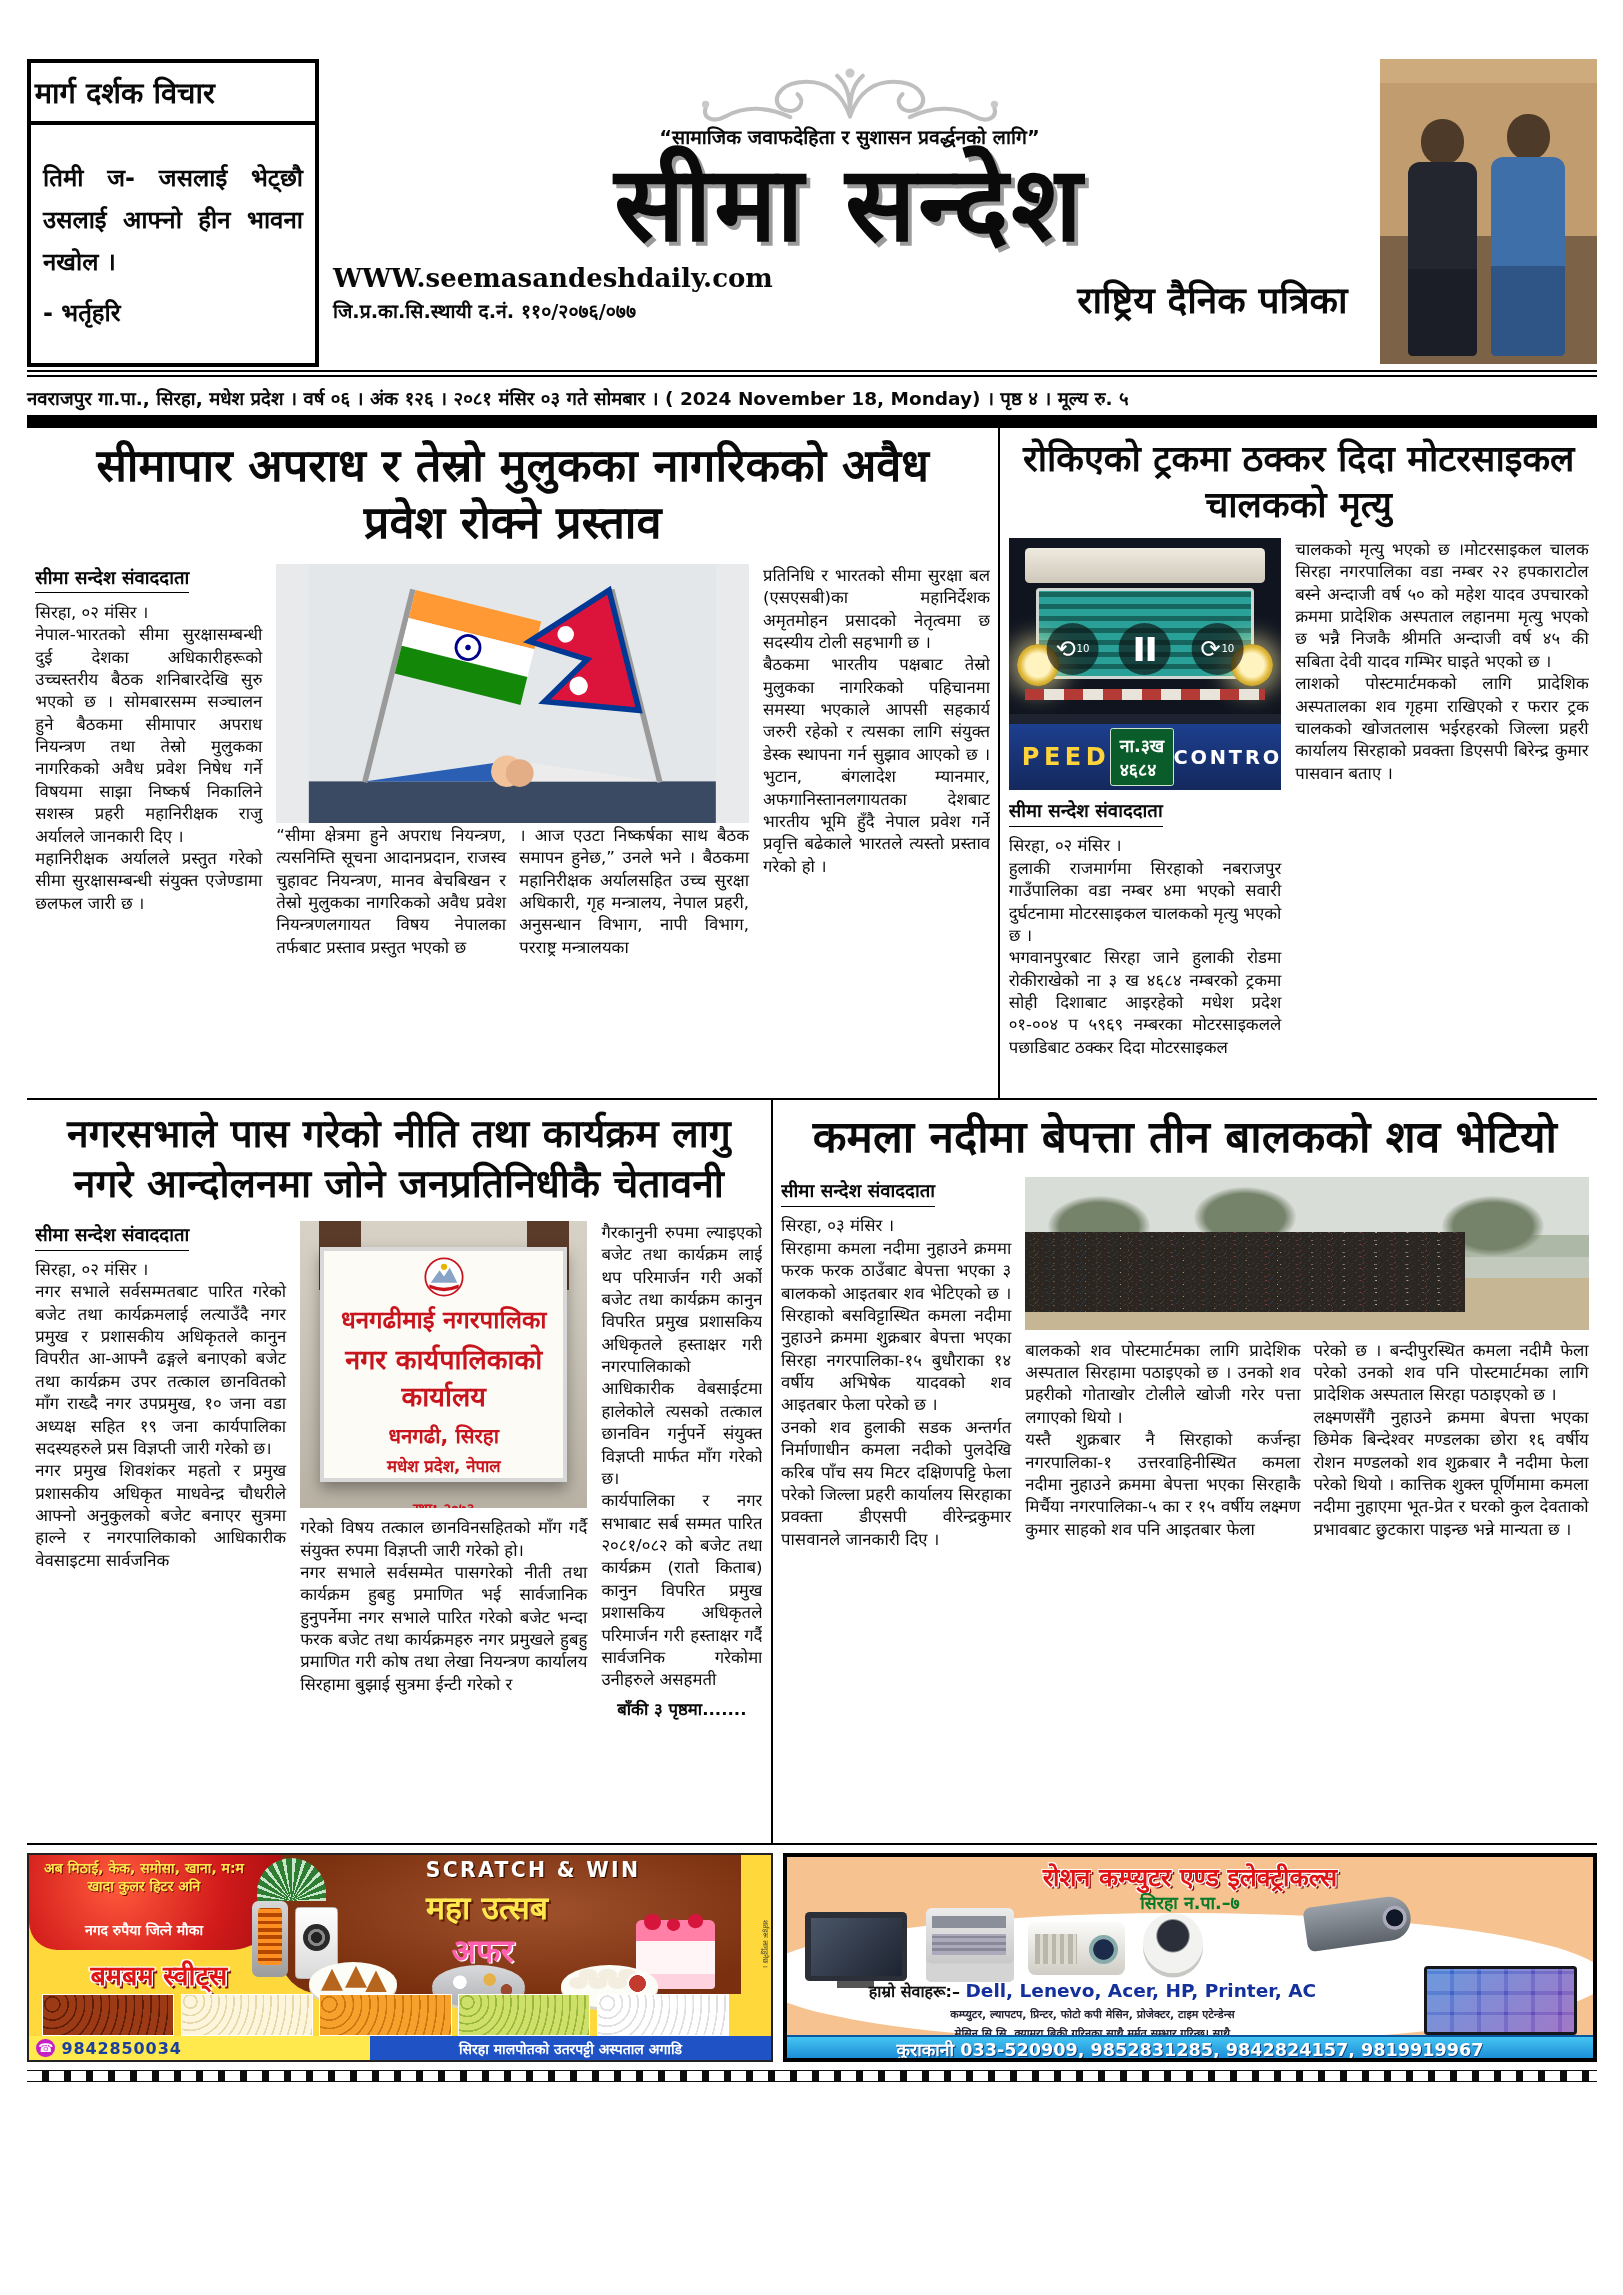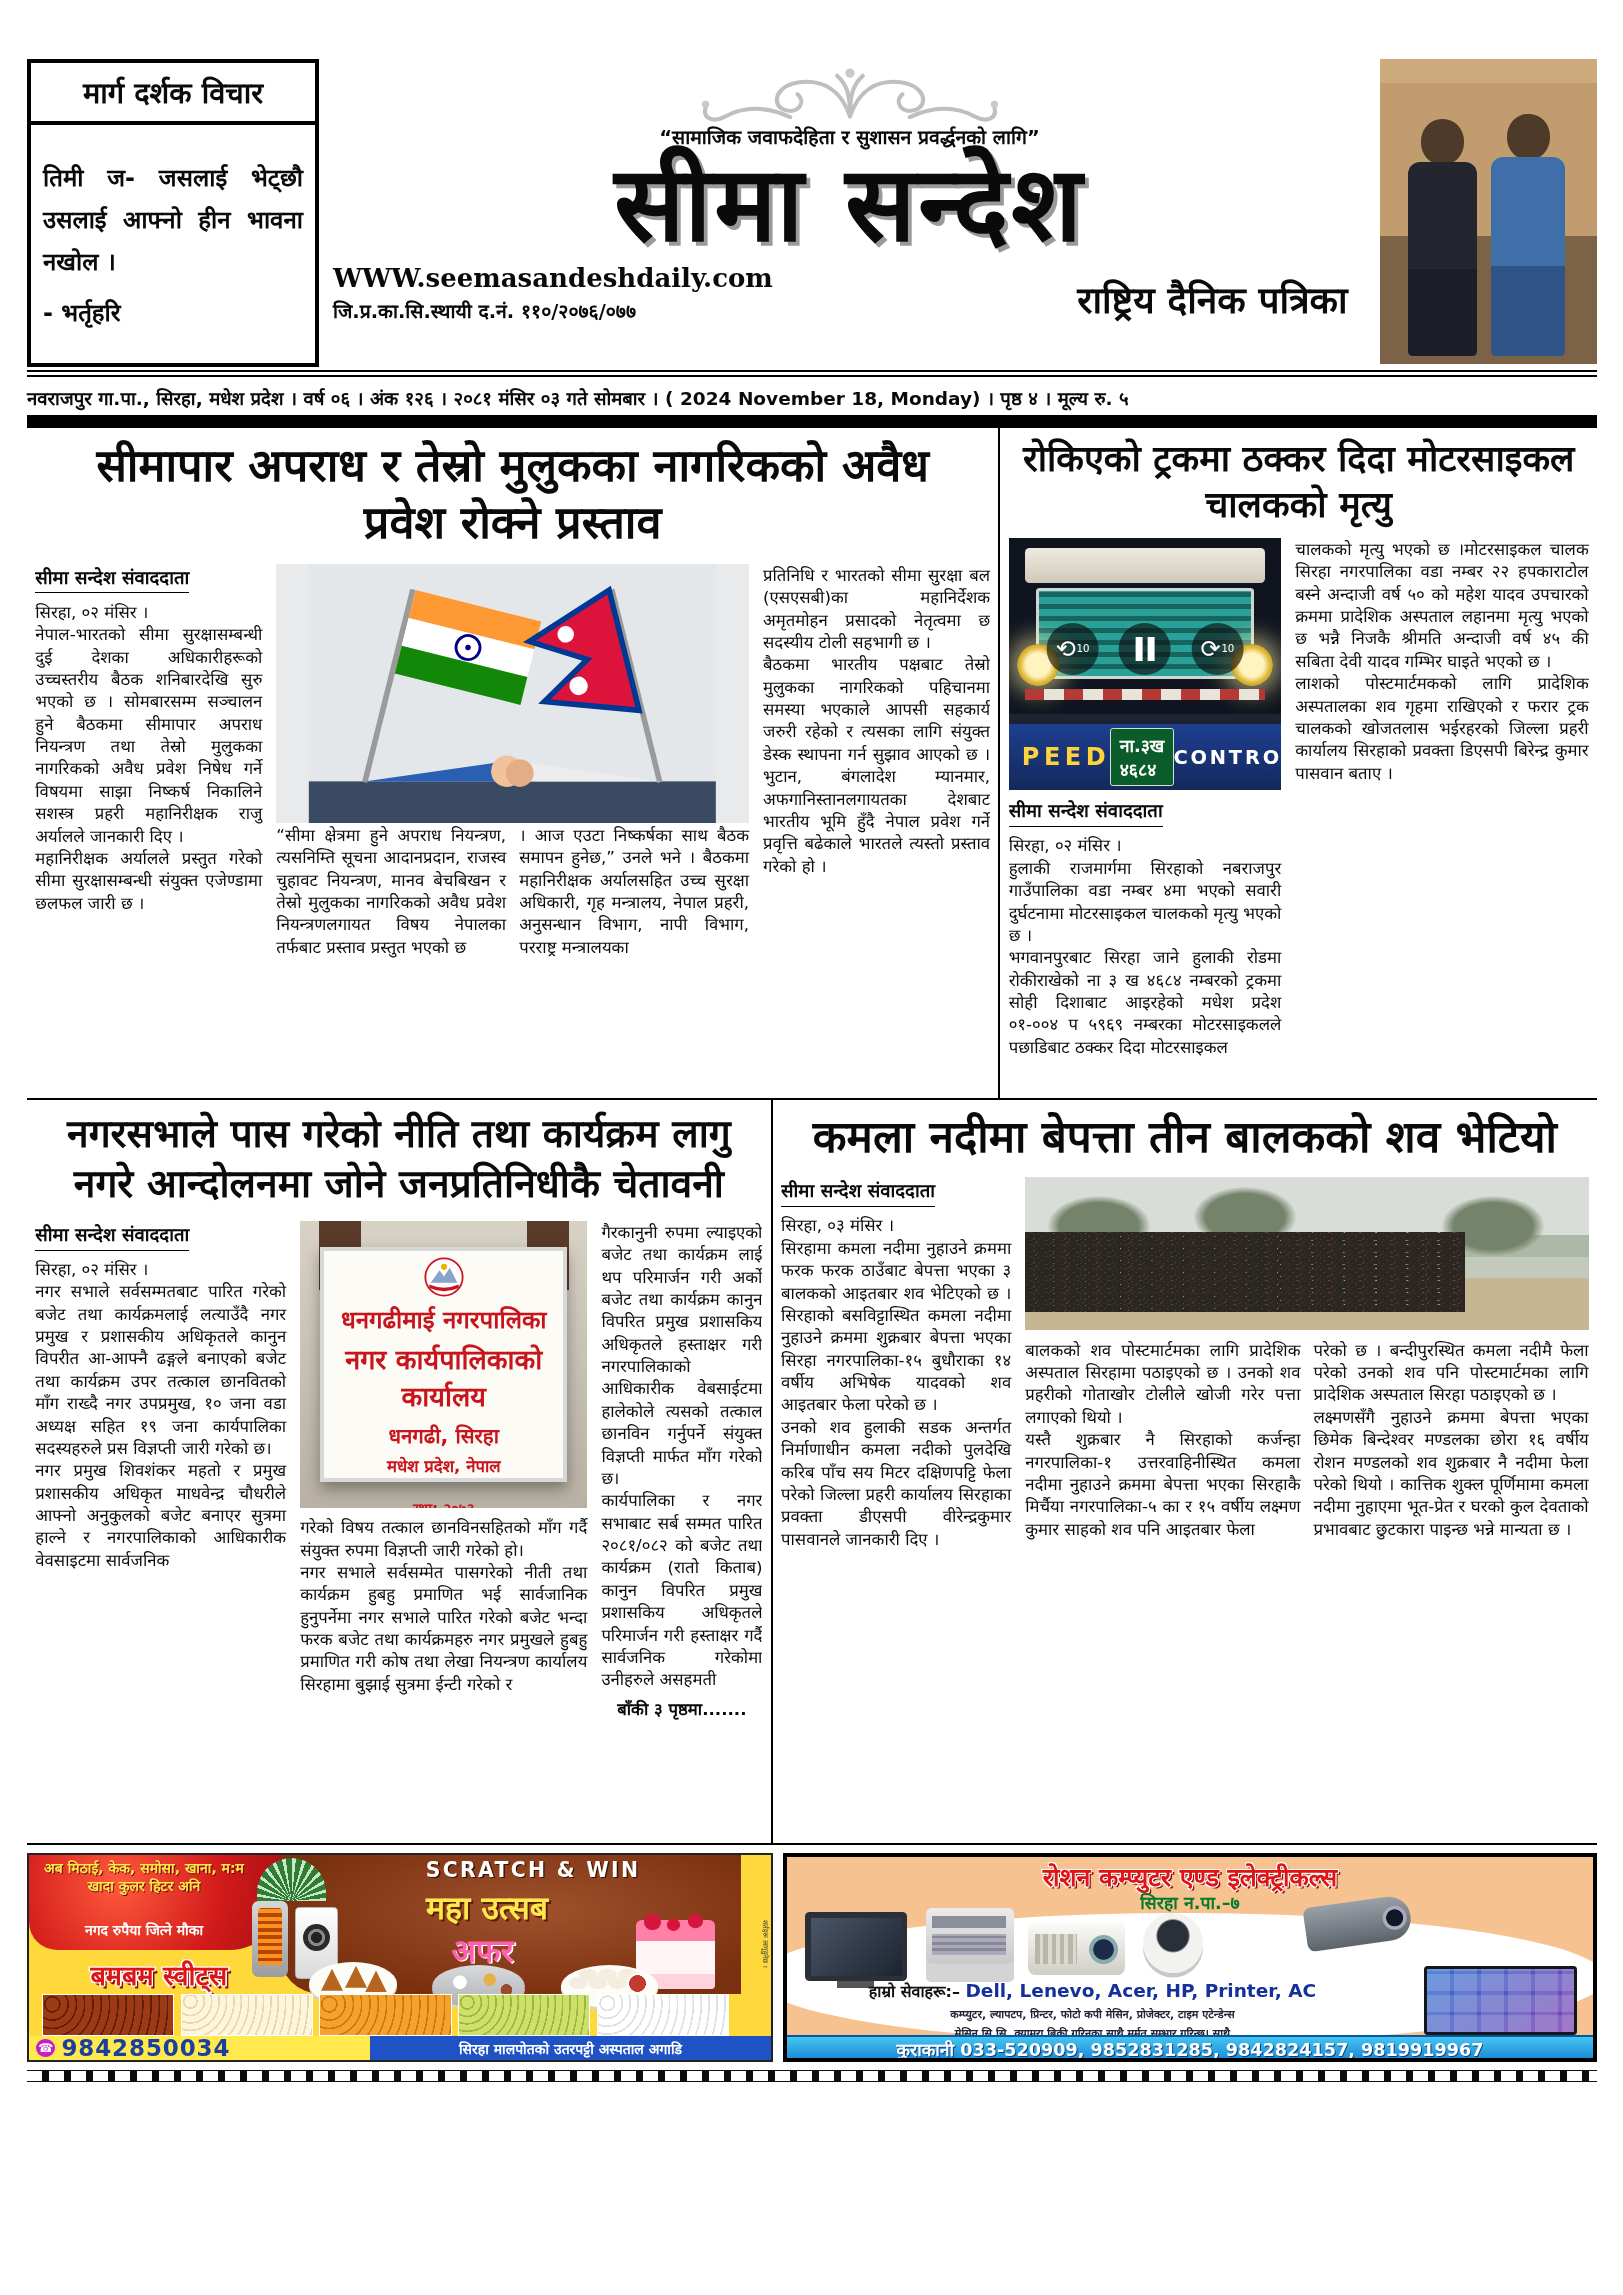--- a/index.html
+++ b/index.html
@@ -11,7 +11,7 @@
   
   .header-row { display:flex; gap:9.3px; height:308px; }
   .quote-box { width:292px; border:4.2px solid #000; display:flex; flex-direction:column; background:#fff; }
-  .qb-title { font-size:29px; font-weight:800; text-align:center; padding:9.3px 3.7px; border-bottom:4.2px solid #000; }
+  .qb-title { font-size:29px; font-weight:800; text-align:left; padding:9.3px 3.7px; border-bottom:4.2px solid #000; }
   .qb-body { padding:32px 12px 9.3px 12px; }
   .qb-quote { font-size:24px; font-weight:600; line-height:1.75; text-align:justify; white-space:pre-line; }
   .qb-author { font-size:24px; font-weight:600; margin-top:12px; }

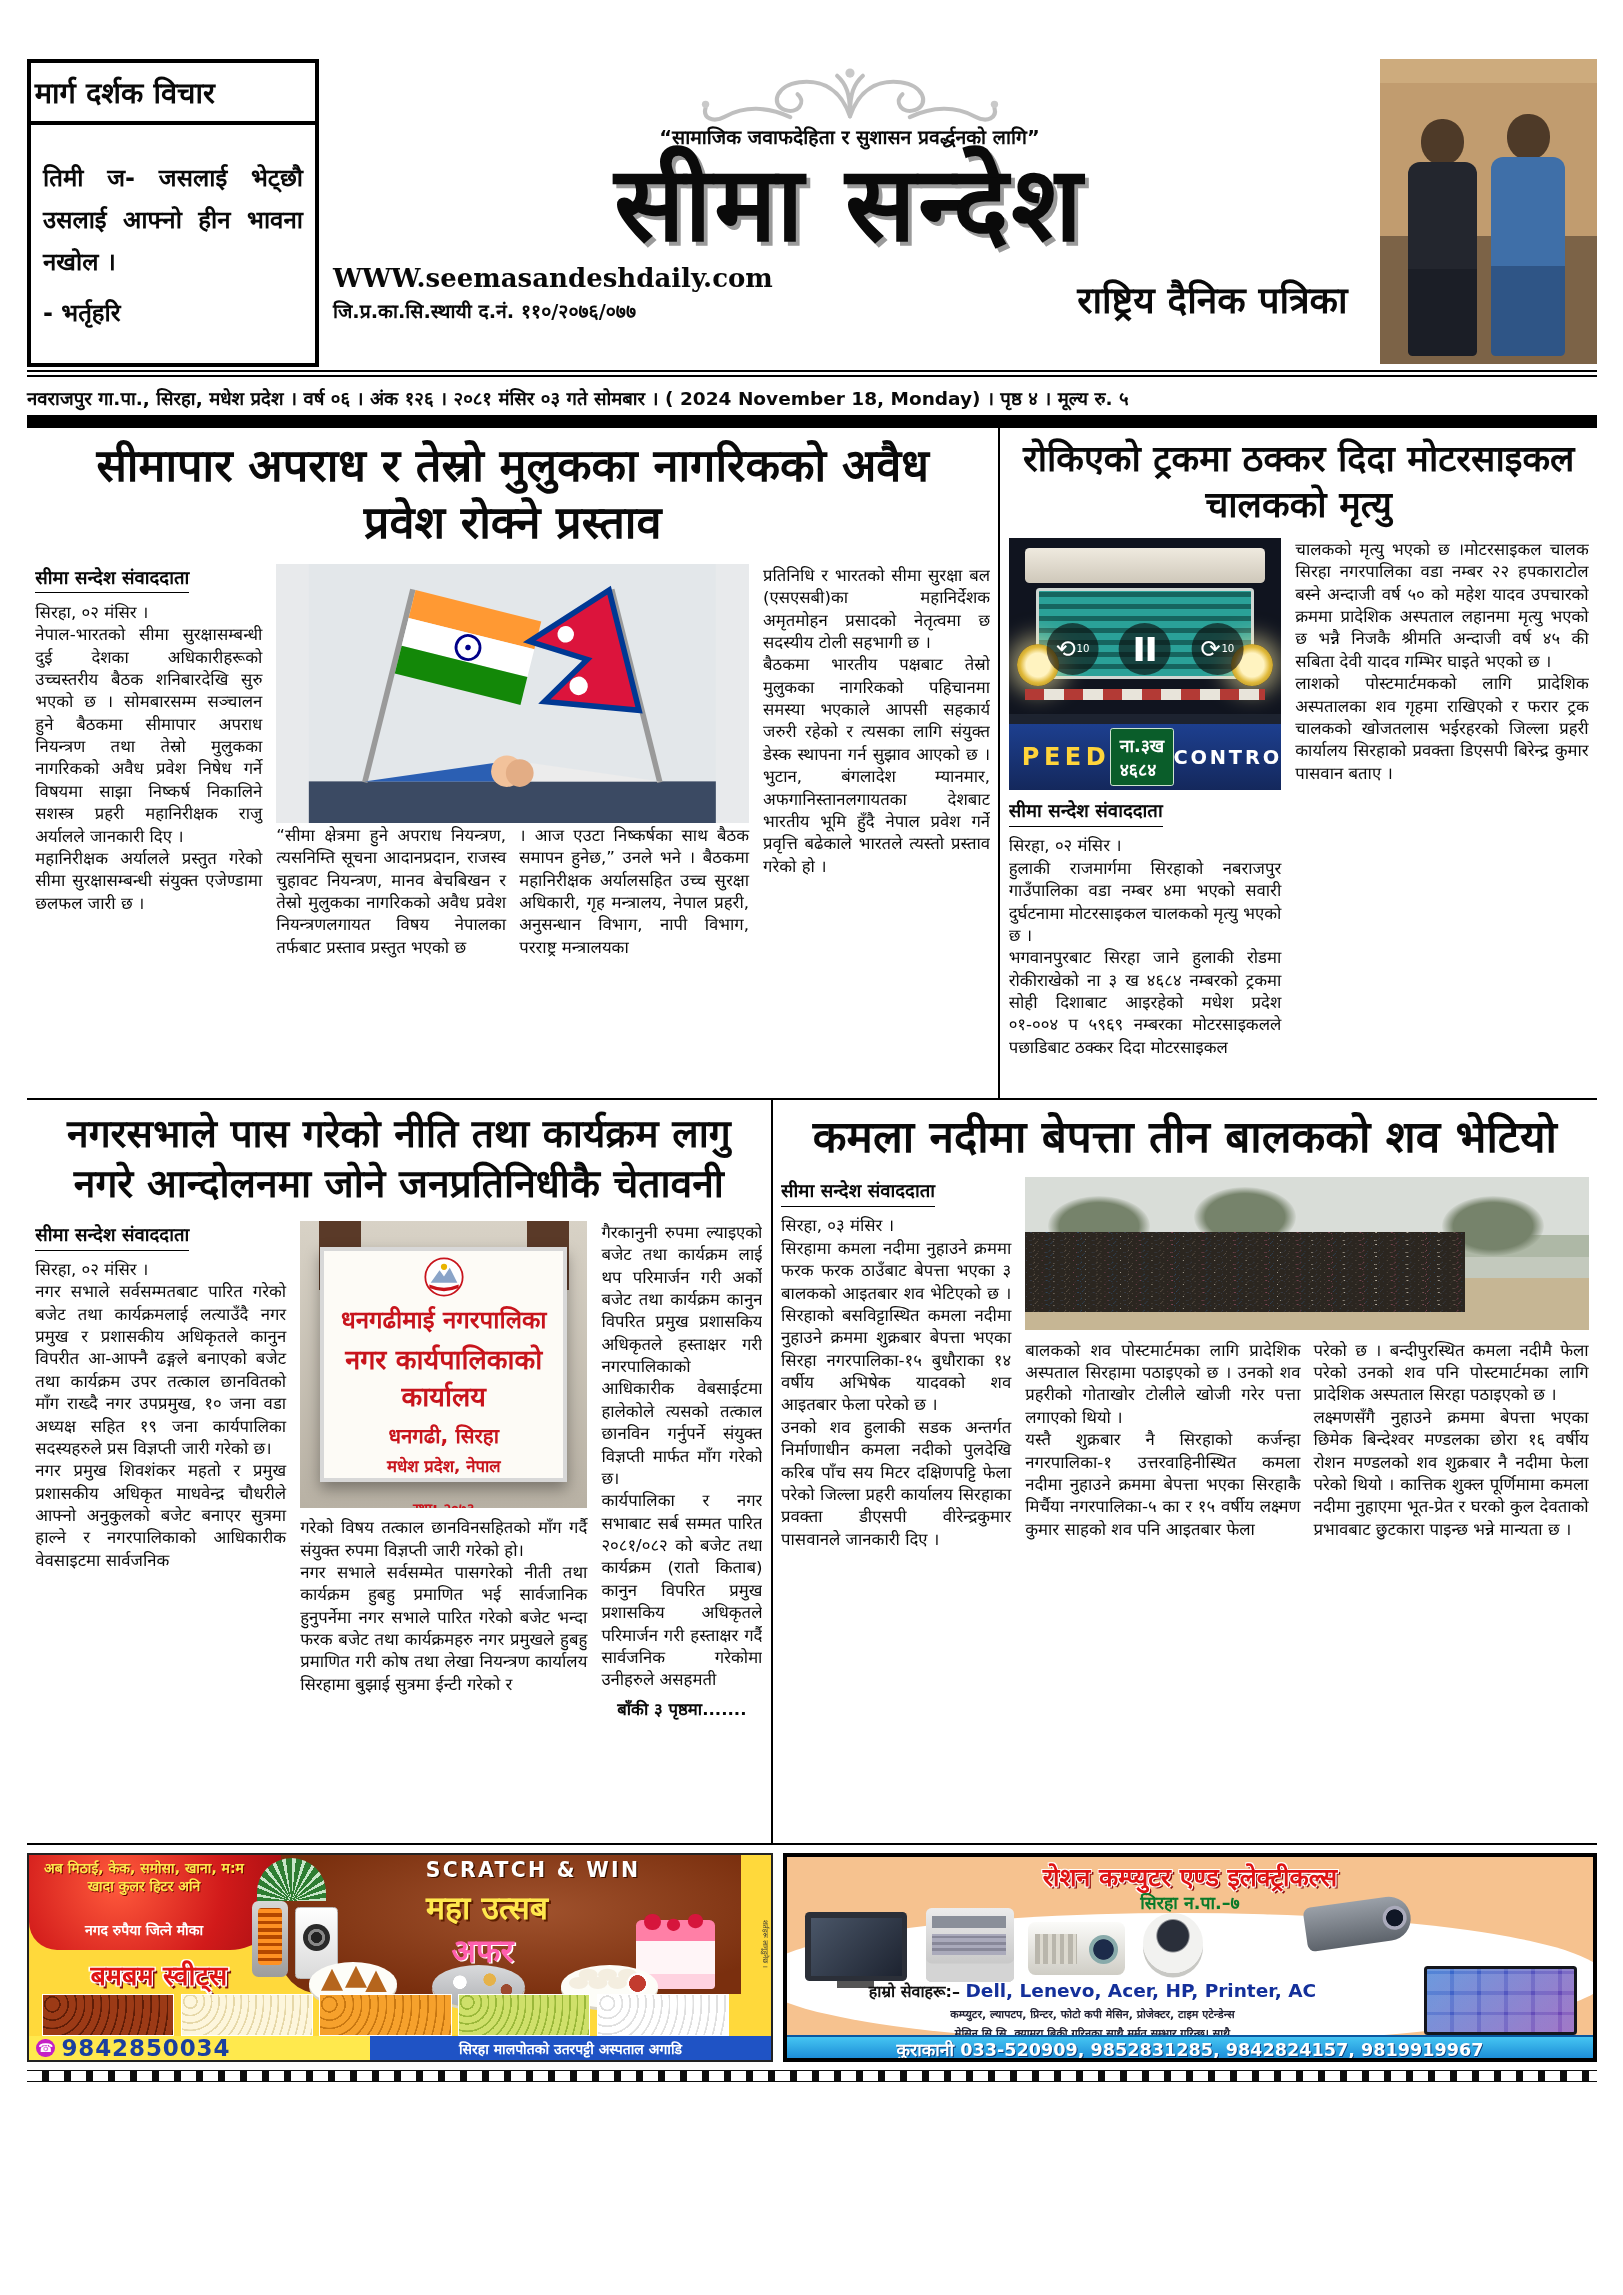--- a/index.html
+++ b/index.html
@@ -139,7 +139,7 @@
   .sw-bar { position:absolute; left:0; bottom:0; width:100%; height:24px; display:flex; }
   .sw-phone { width:46%; background:#ffe94d; display:flex; align-items:center; gap:6.5px; padding-left:7.4px; }
   .phone-ic { width:18.5px; height:18.5px; border-radius:50%; background:#c520c5; color:#fff; font-size:12px; display:flex; align-items:center; justify-content:center; }
-  .sw-num { color:#1a3f9e; font-weight:800; font-size:23px; letter-spacing:0.9px; }
+  .sw-num { color:#1a3f9e; font-weight:800; font-size:16px; letter-spacing:0.9px; }
   .sw-addr { flex:1; background:#1f53c5; color:#fff; font-weight:800; font-size:14px; display:flex; align-items:center; justify-content:center; }
   .sw-terms { position:absolute; right:0.9px; top:65px; writing-mode:vertical-rl; font-size:7px; color:#333; }
 

